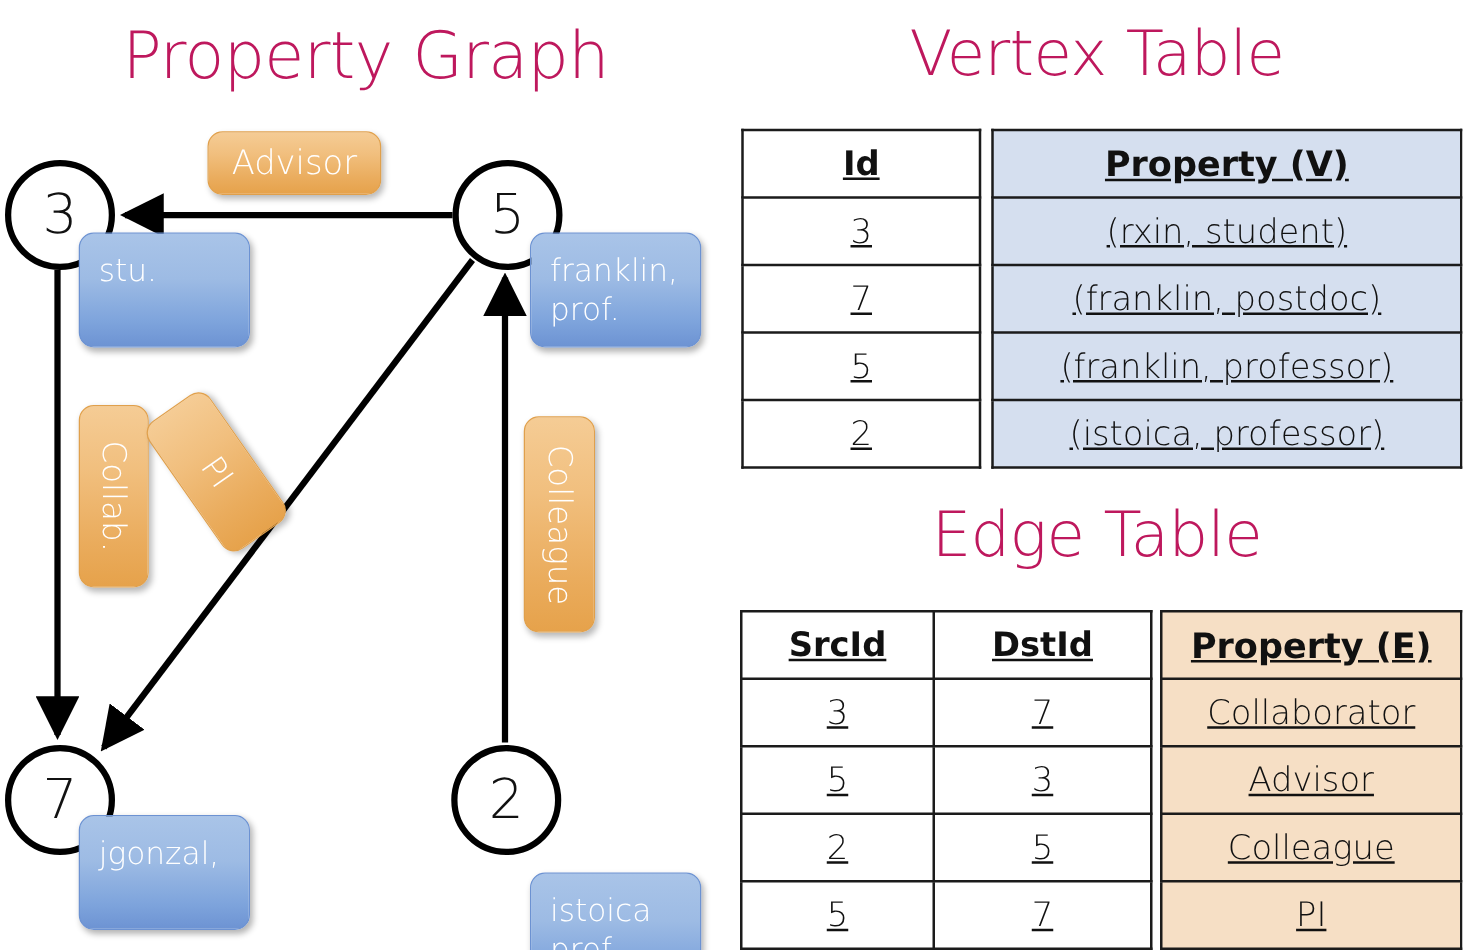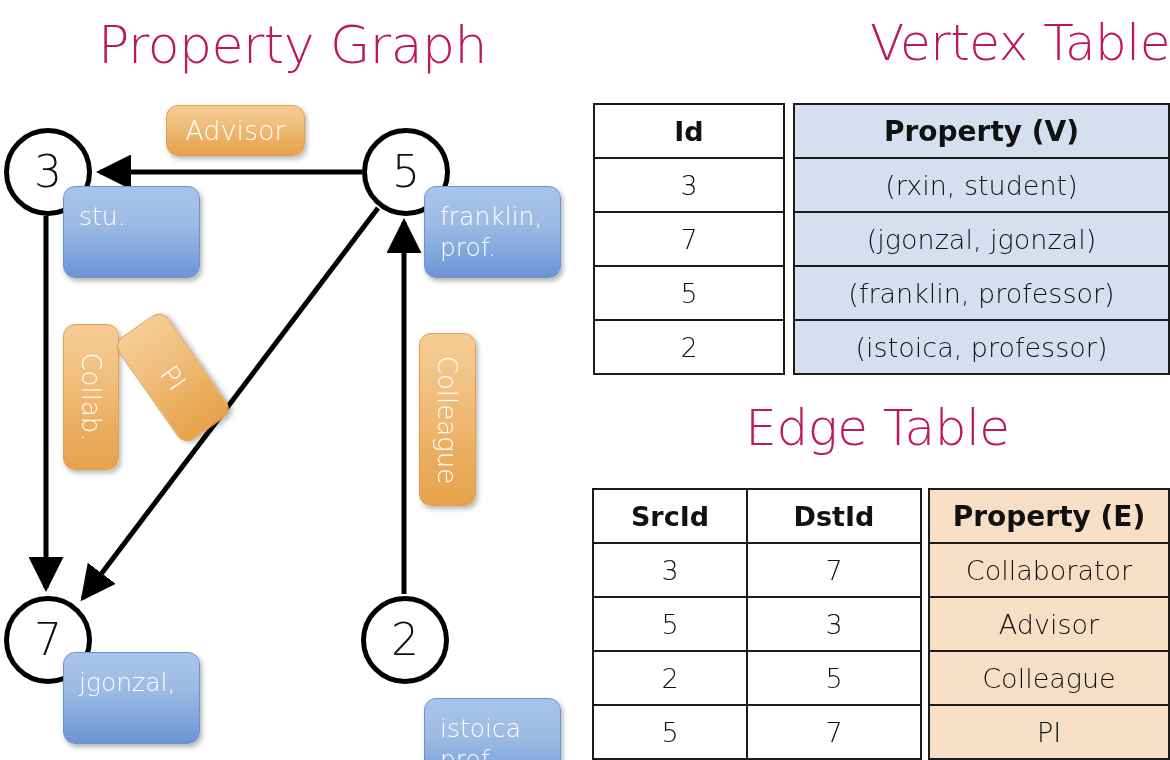--- a/index.html
+++ b/index.html
@@ -35,7 +35,7 @@
   #vertex-table-title {
     left: 585px; top: 12px;
     width: 585px;
-    text-align: right;
+    text-align: center;
     font-size: 50px;
     line-height: 62px;
   }

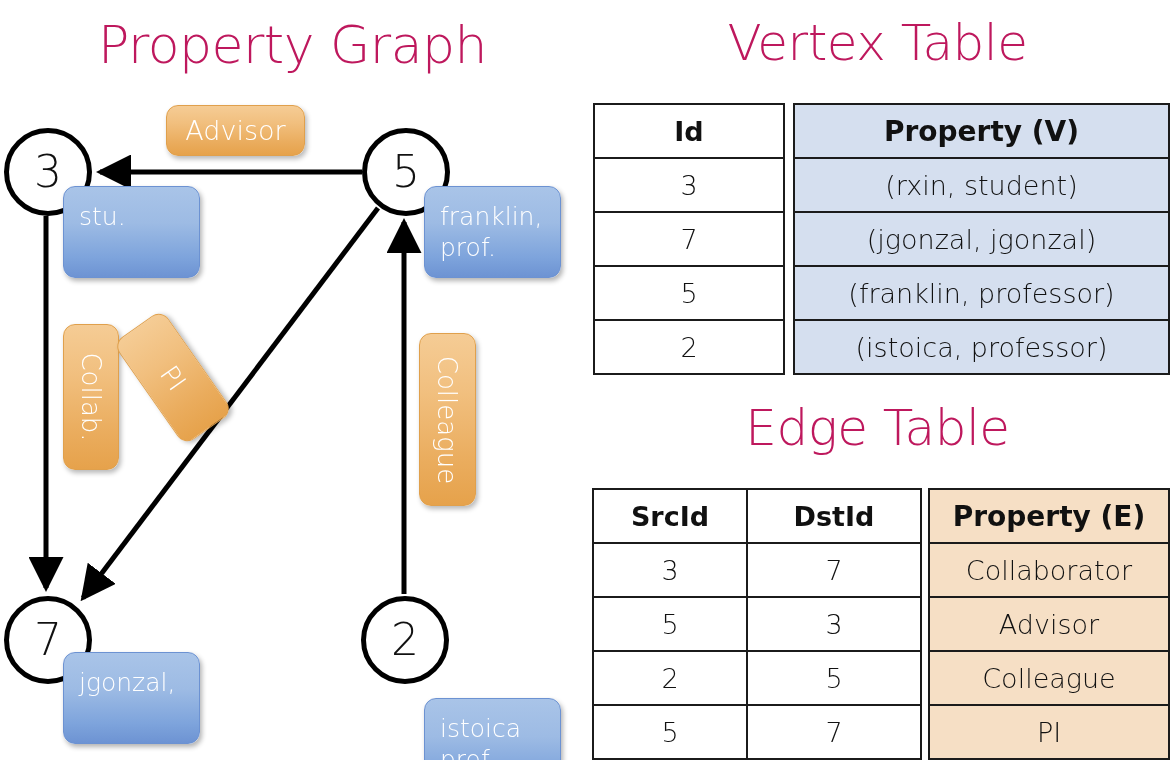--- a/index.html
+++ b/index.html
@@ -161,6 +161,7 @@
     padding: 0;
     color: #111111;
     font-weight: 300;
+    text-decoration: underline;
   }
   .data-table th {
     font-weight: 700;

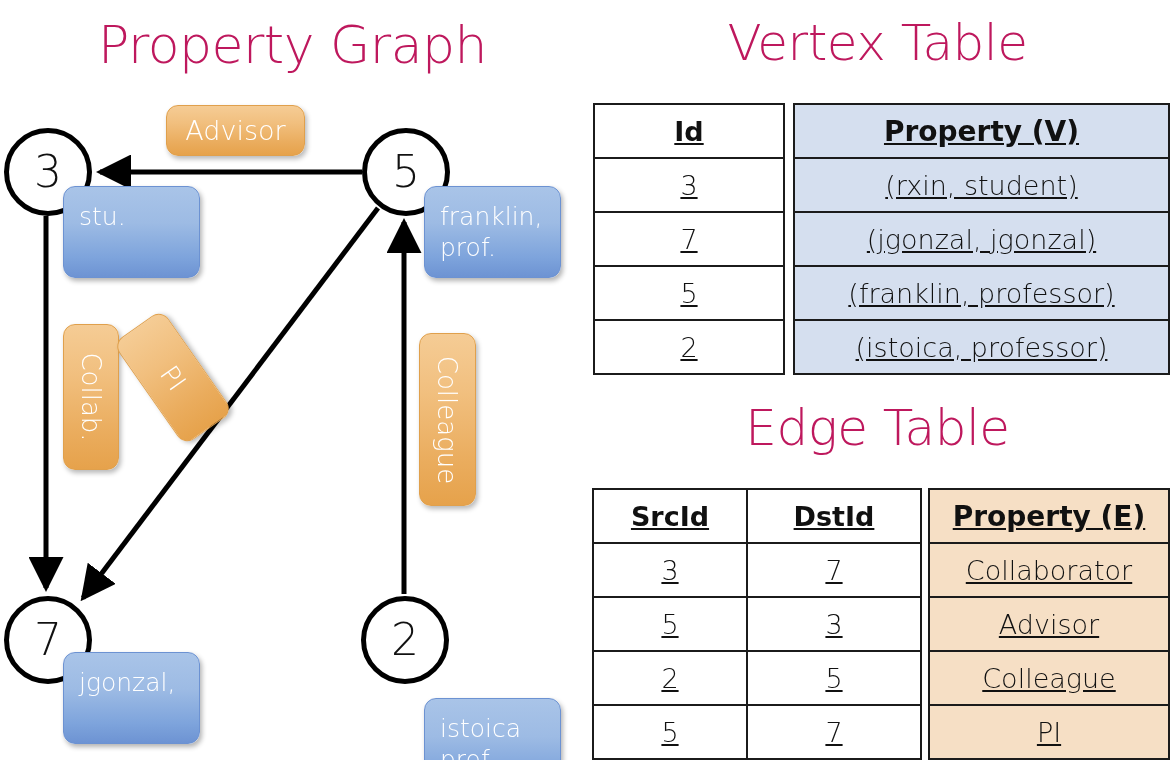--- a/index.html
+++ b/index.html
@@ -280,7 +280,7 @@
     <tr>
       <td class="col-id">7</td>
       <td class="gap"></td>
-      <td class="col-prop">(jgonzal, jgonzal)</td>
+      <td class="col-prop">(franklin, postdoc)</td>
     </tr>
     <tr>
       <td class="col-id">5</td>

